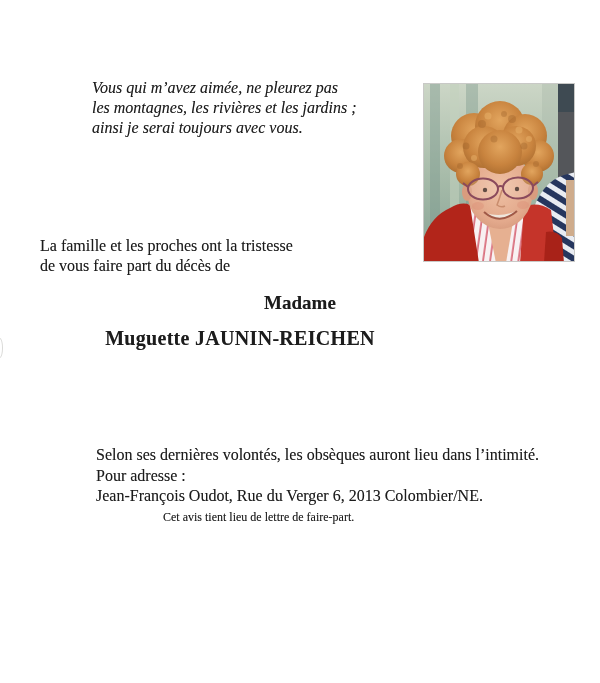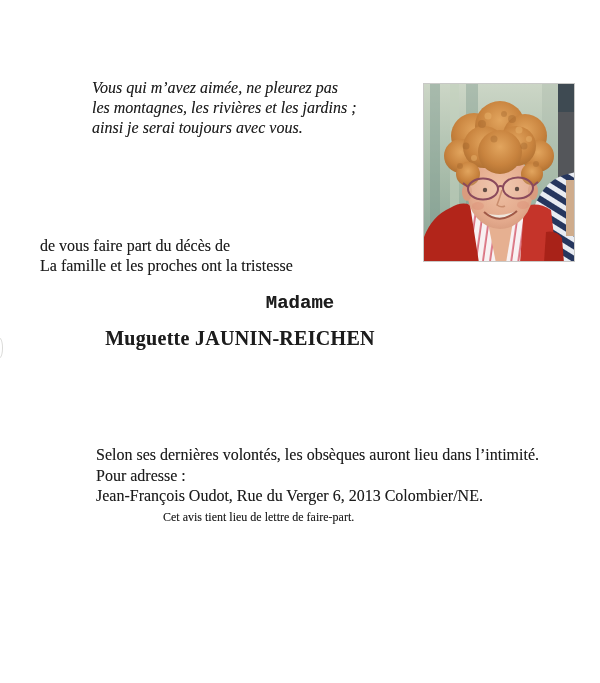--- a/index.html
+++ b/index.html
@@ -223,8 +223,8 @@
   </div>
 
   <div class="intro txt">
+    <div>La famille et les proches ont la tristesse</div>
     <div>de vous faire part du décès de</div>
-    <div>La famille et les proches ont la tristesse</div>
   </div>
 
   <div class="title-madame txt">Madame</div>

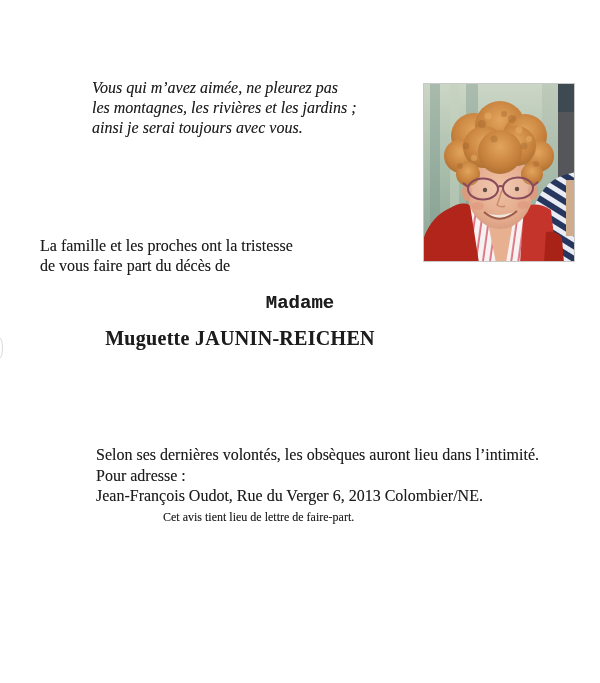--- a/index.html
+++ b/index.html
@@ -56,7 +56,6 @@
     text-align: center;
     font-weight: bold;
     font-size: 19px;
-    font-family: Liberation Mono, monospace;
   }
   .deceased-name {
     position: absolute;

